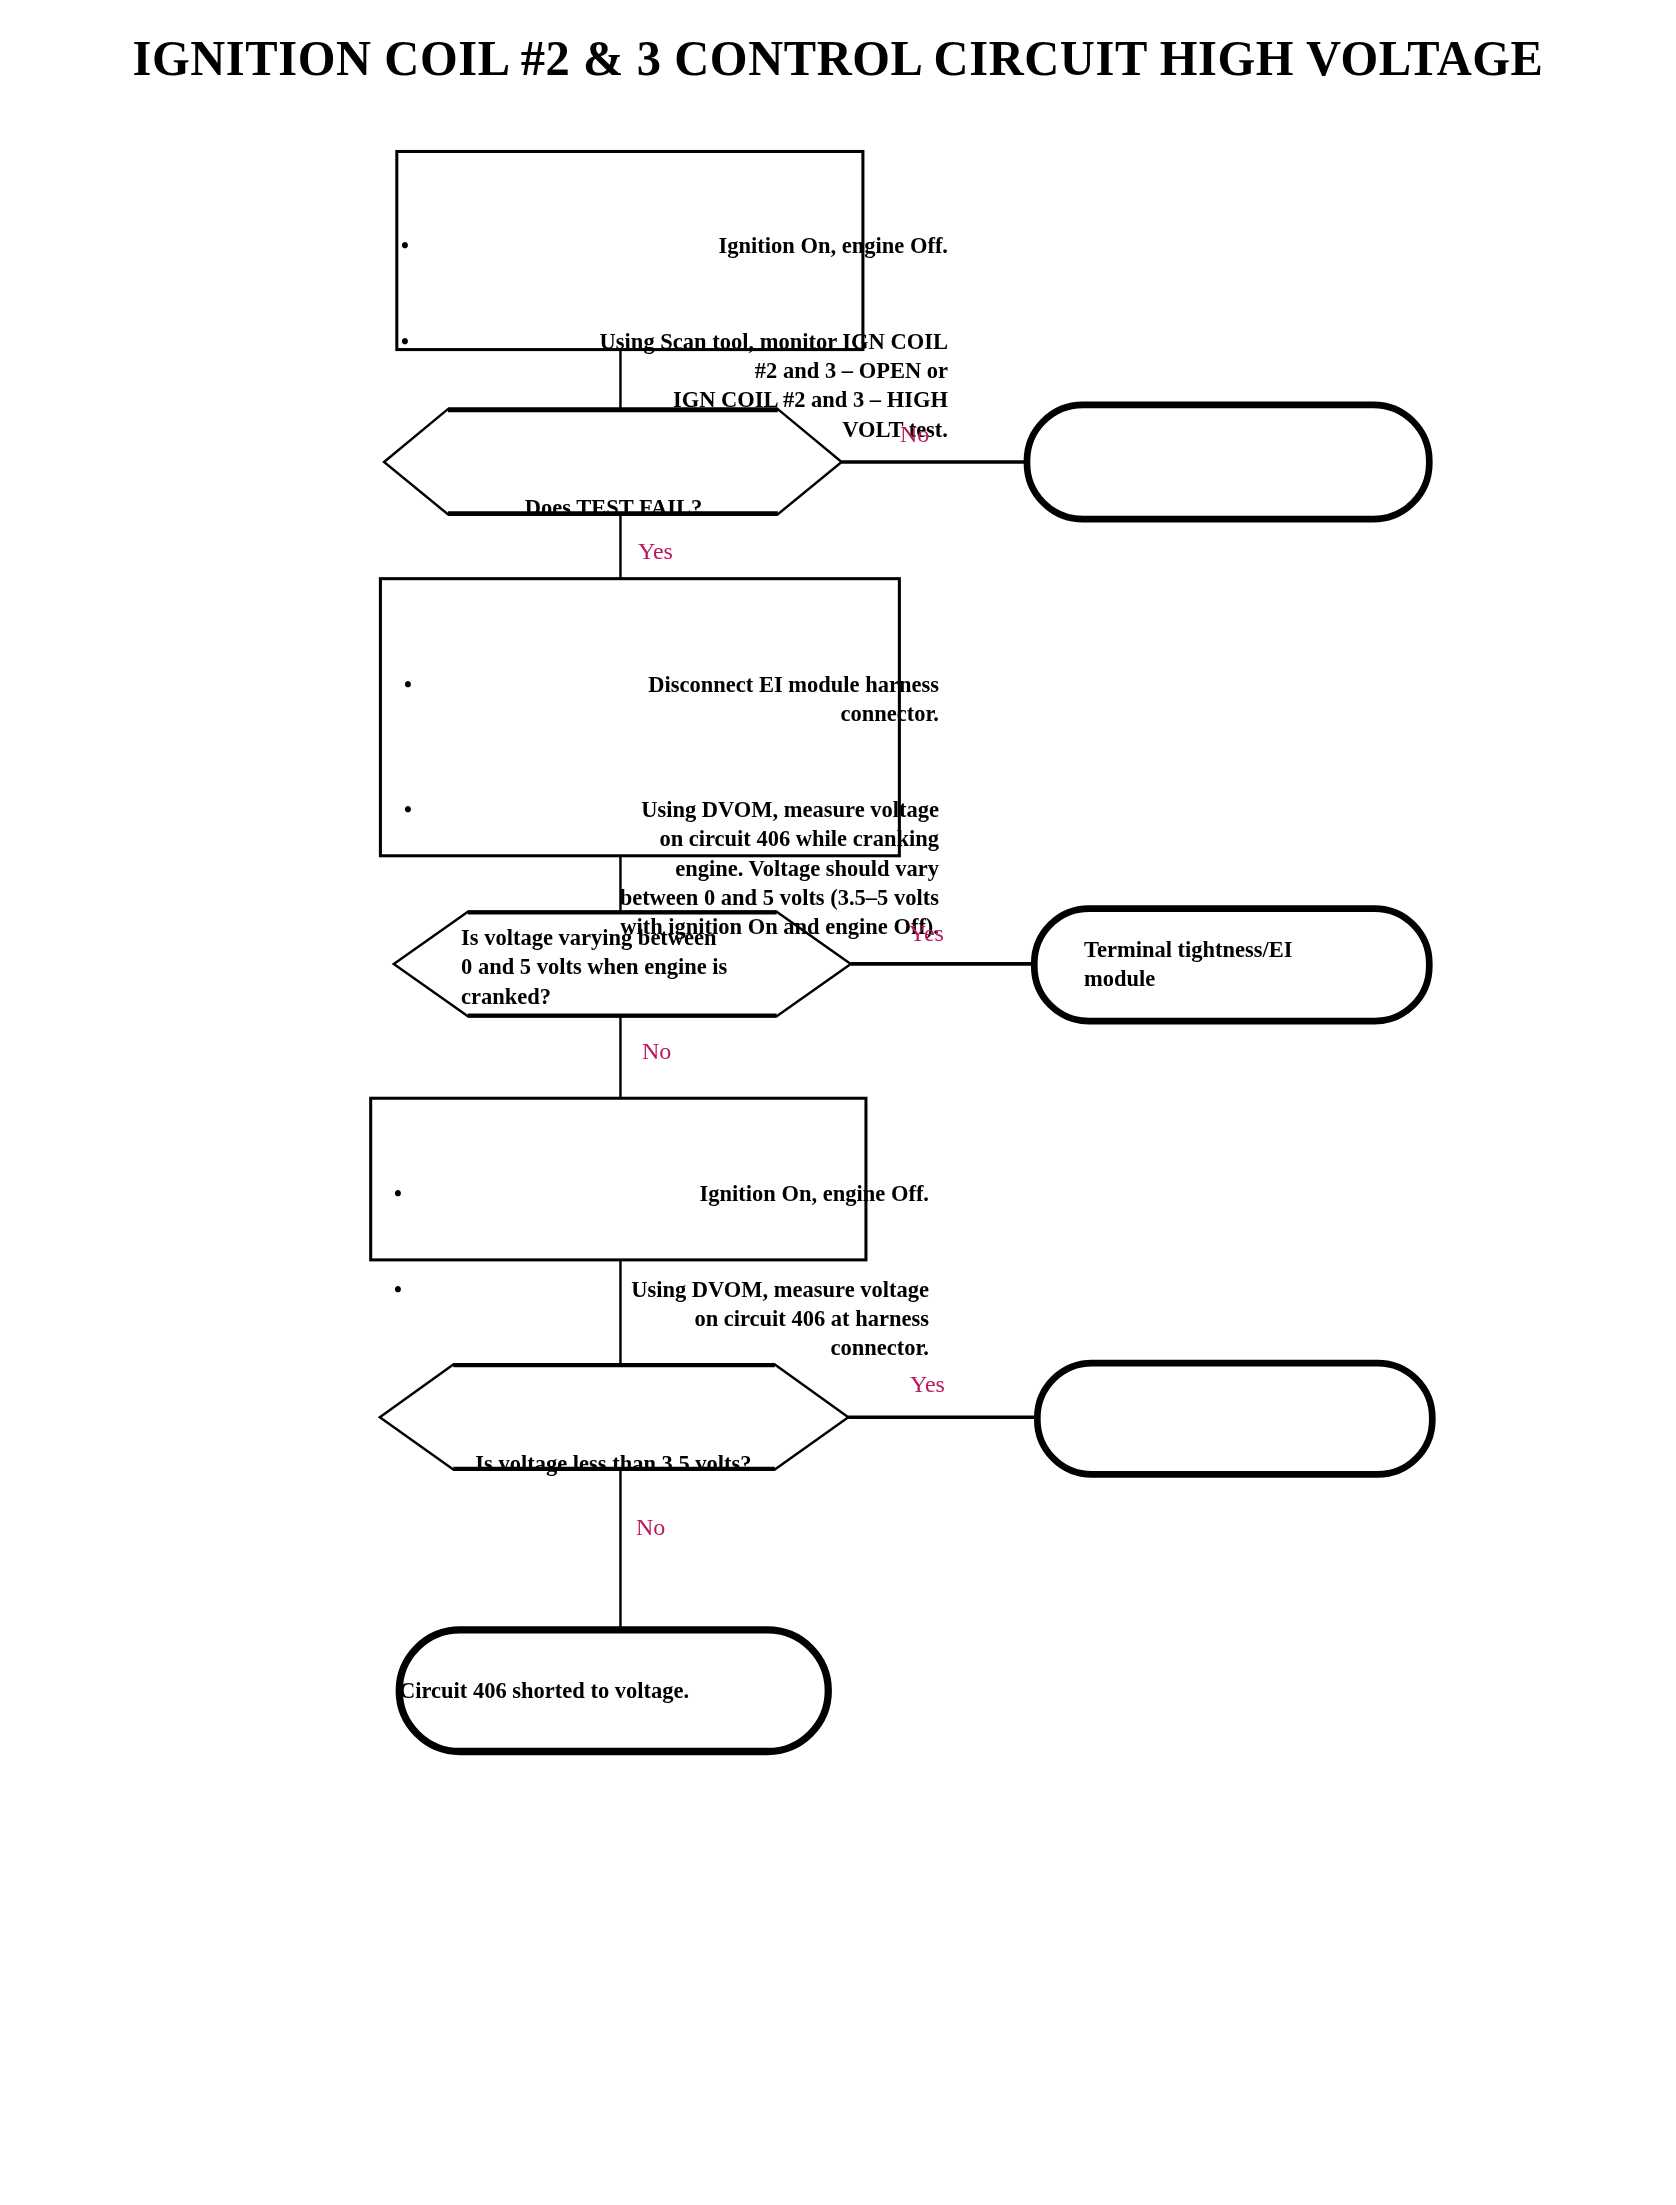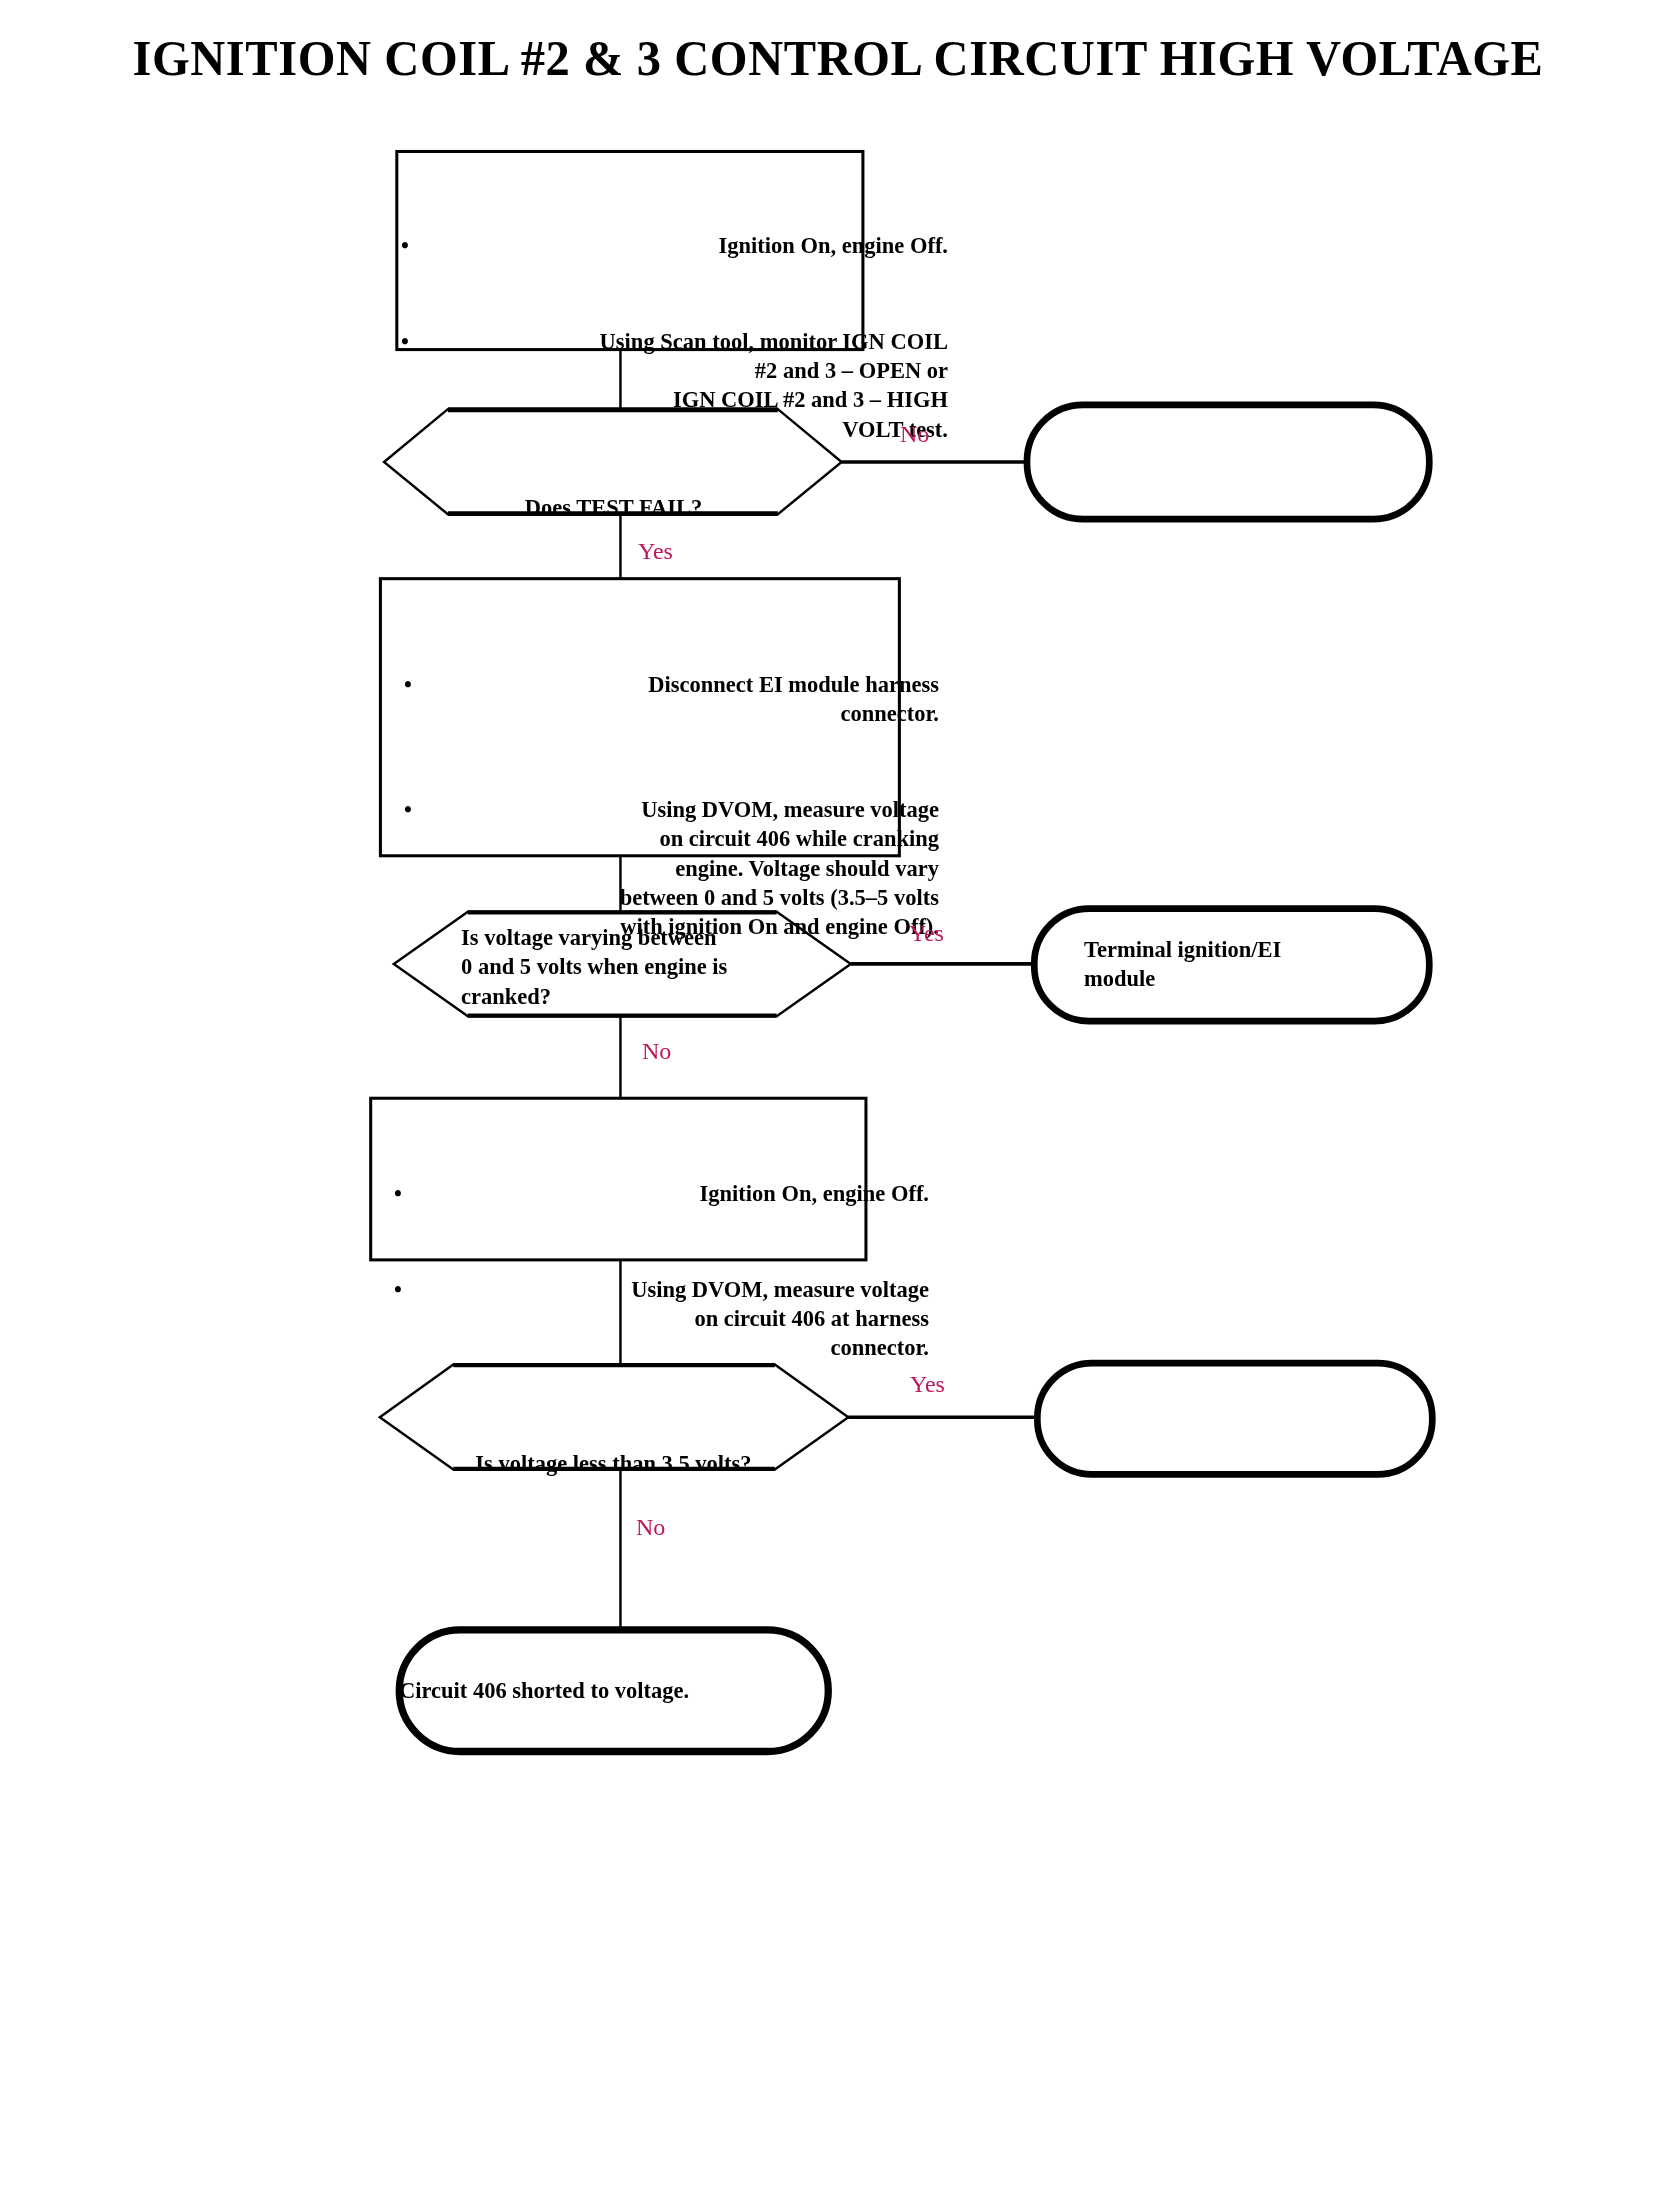--- a/index.html
+++ b/index.html
@@ -193,7 +193,7 @@
 0 and 5 volts when engine is
 cranked?</div>
 
-  <div class="node-text term-text" style="left:1084px; top:935px; width:340px;">Terminal ignition/EI
+  <div class="node-text term-text" style="left:1084px; top:935px; width:340px;">Terminal tightness/EI
 module</div>
 
   <div class="node-text proc-text" style="left:394px; top:1120px; width:535px;">

